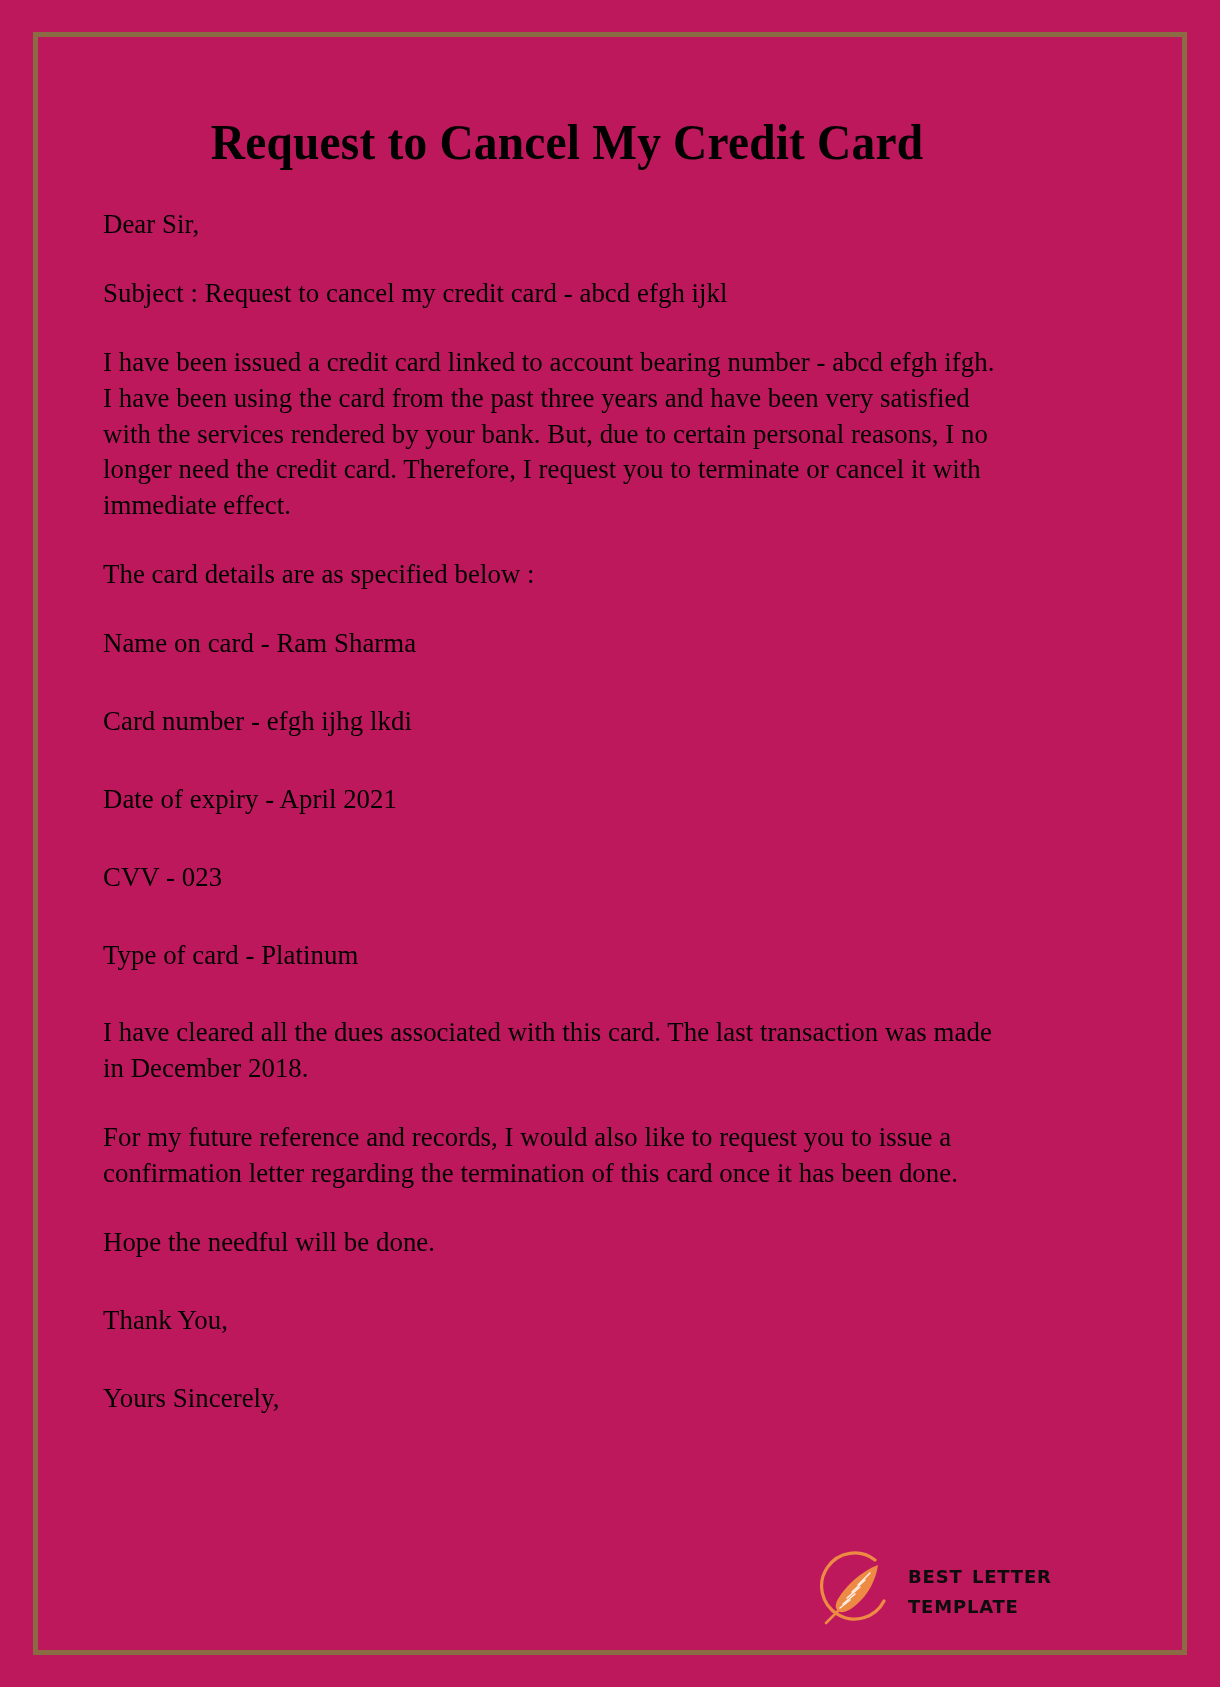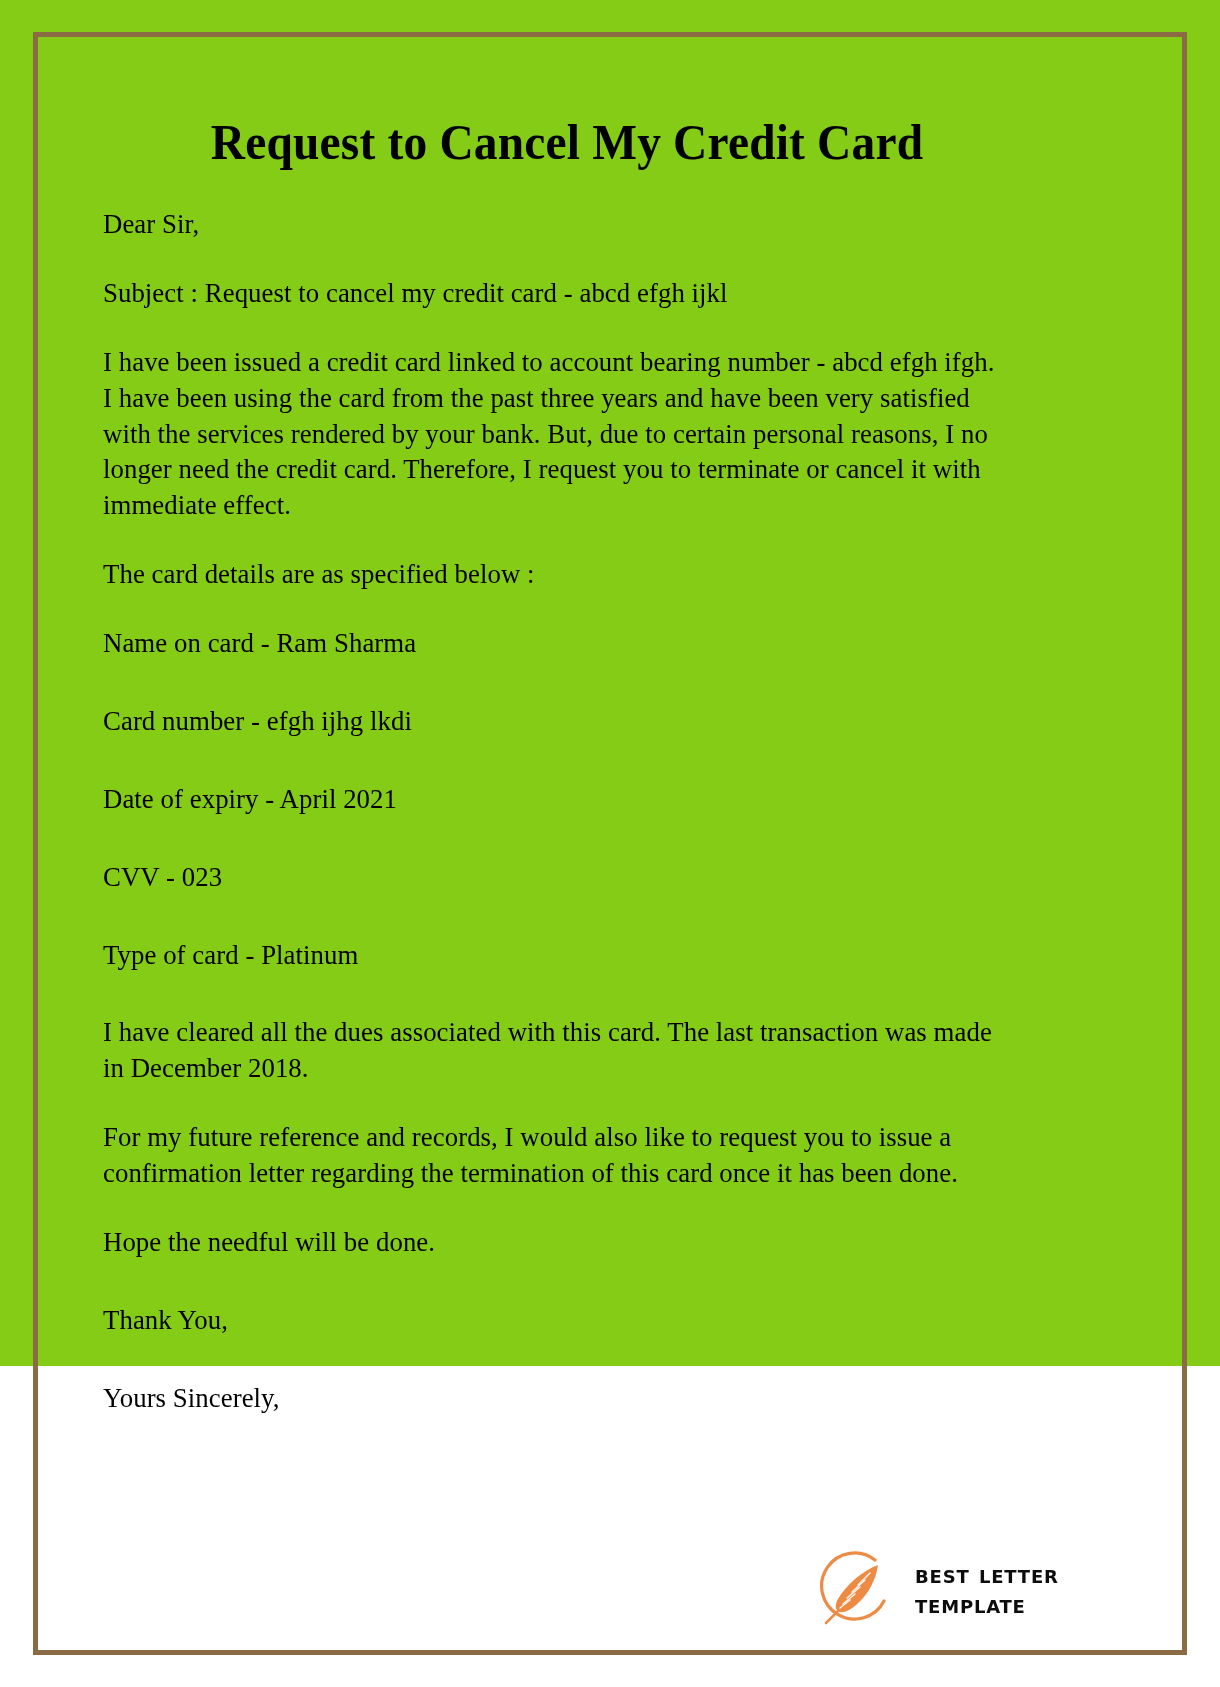--- a/index.html
+++ b/index.html
@@ -19,8 +19,8 @@
   .page {
     position: relative;
     width: 1220px;
-    height: 1366px;
-    background: #84cc16;
+    height: 1687px;
+    background: #be185d;
     box-sizing: border-box;
   }
 

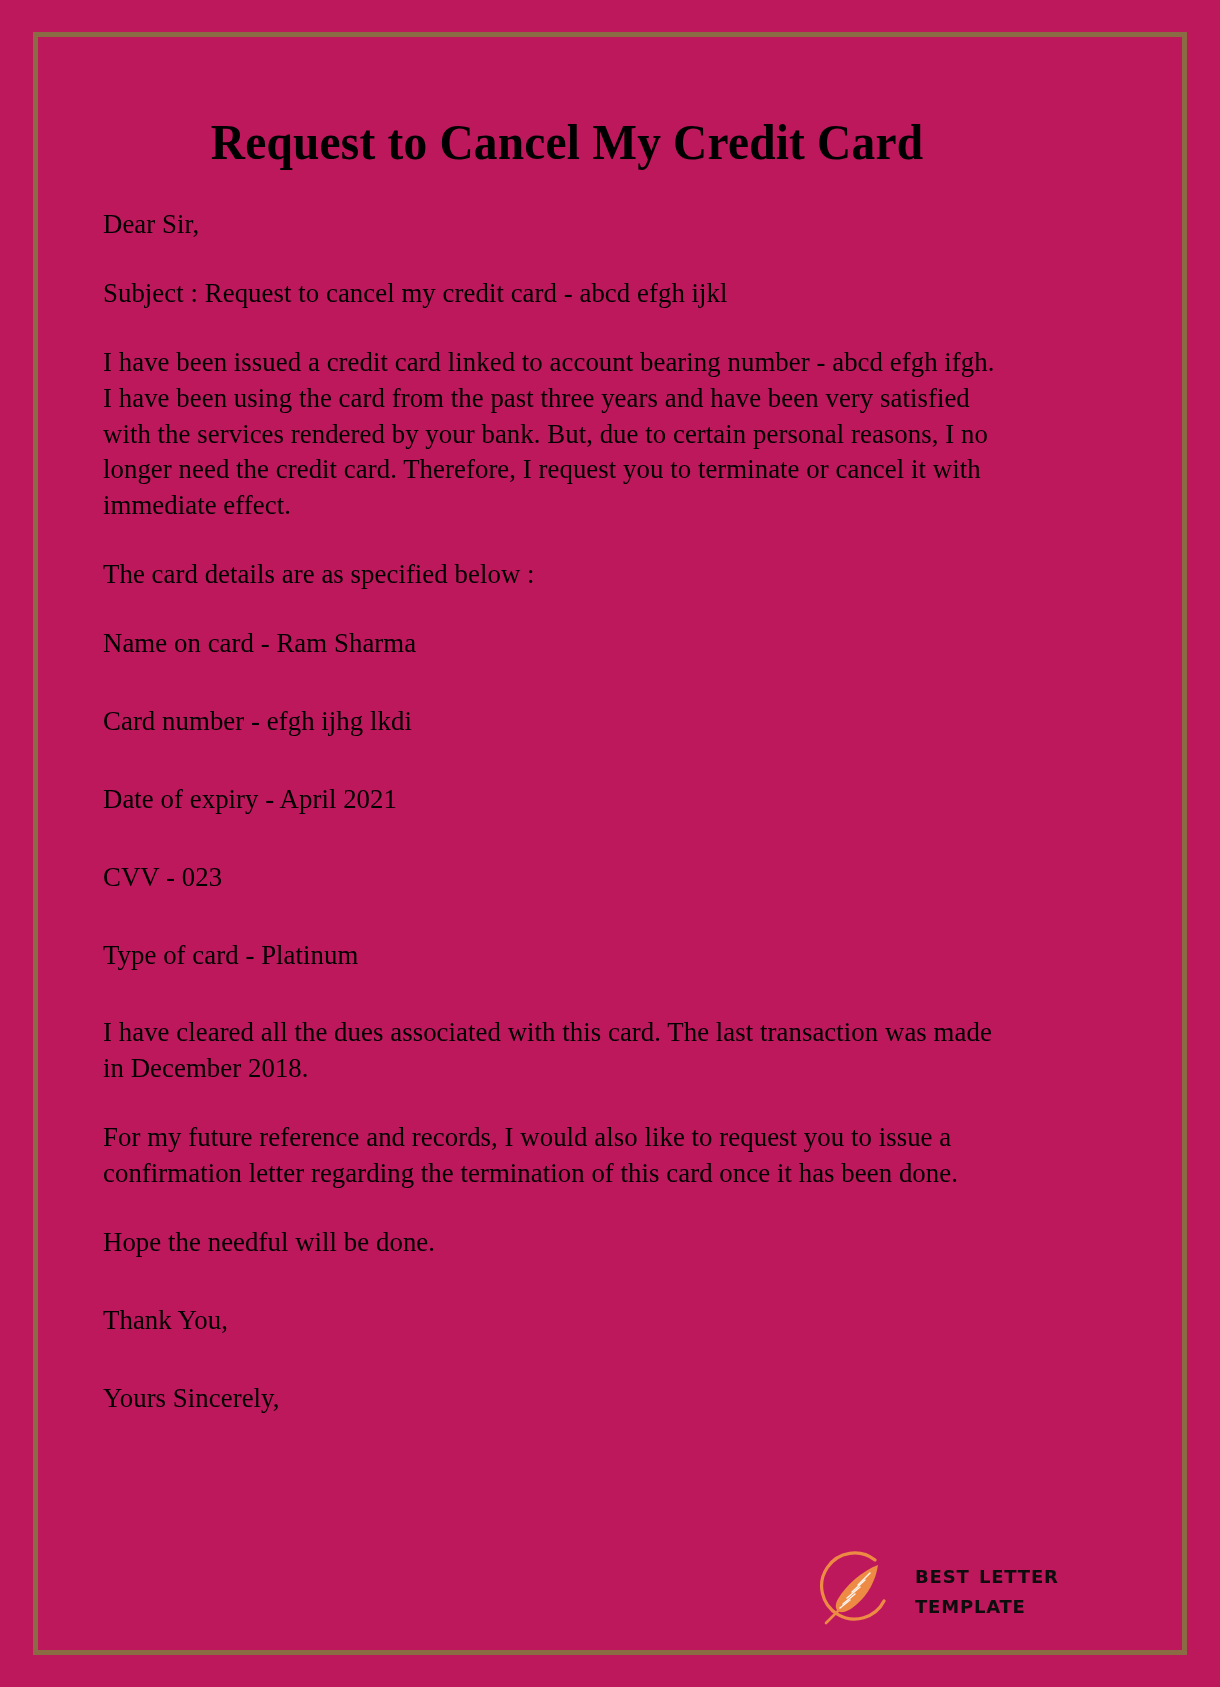--- a/index.html
+++ b/index.html
@@ -112,7 +112,6 @@
     font-variant: small-caps;
     text-transform: lowercase;
     white-space: nowrap;
-    margin-left: 7px;
   }
   .logo-line::first-letter {
     font-size: 25px;

